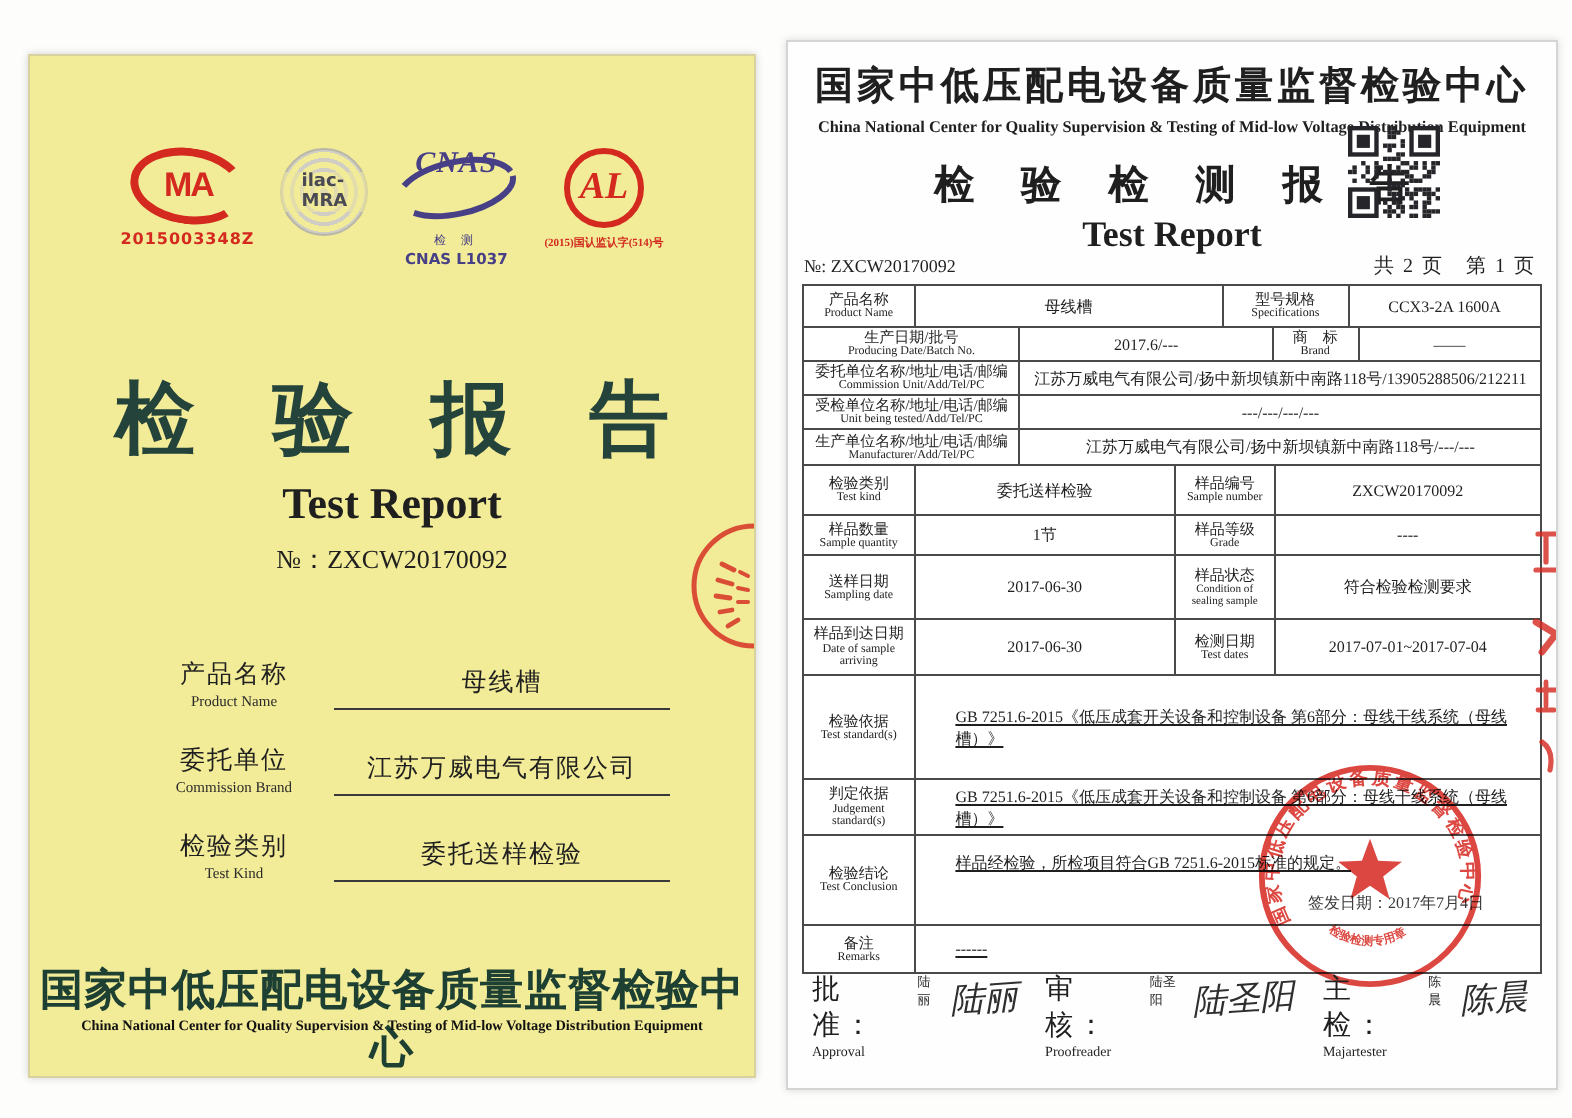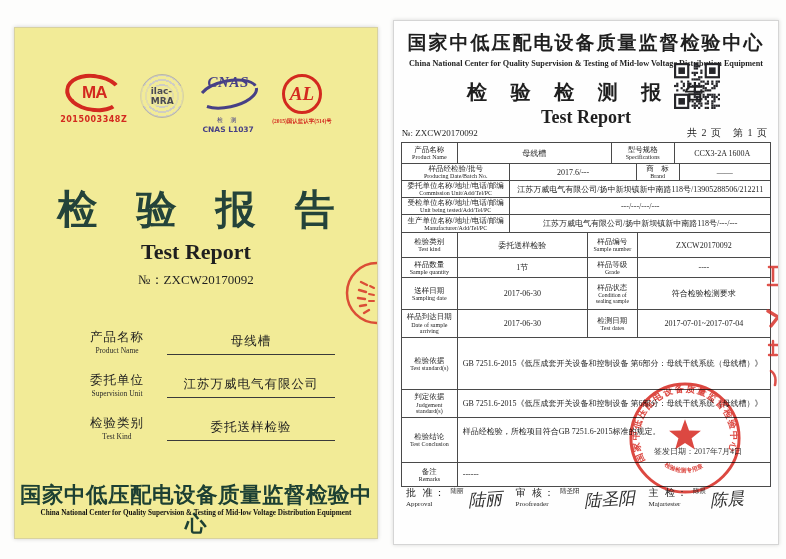--- a/index.html
+++ b/index.html
@@ -334,7 +334,7 @@
 
       <div class="tr" style="height:17px">
         <div class="td" style="width:108px">
-            <div class="cn">样品经检验/批号</div>
+            <div class="cn">生产日期/批号</div>
             <div class="en">Producing Date/Batch No.</div>
           </div>
         <div class="td value" style="width:127px">2017.6/---</div>

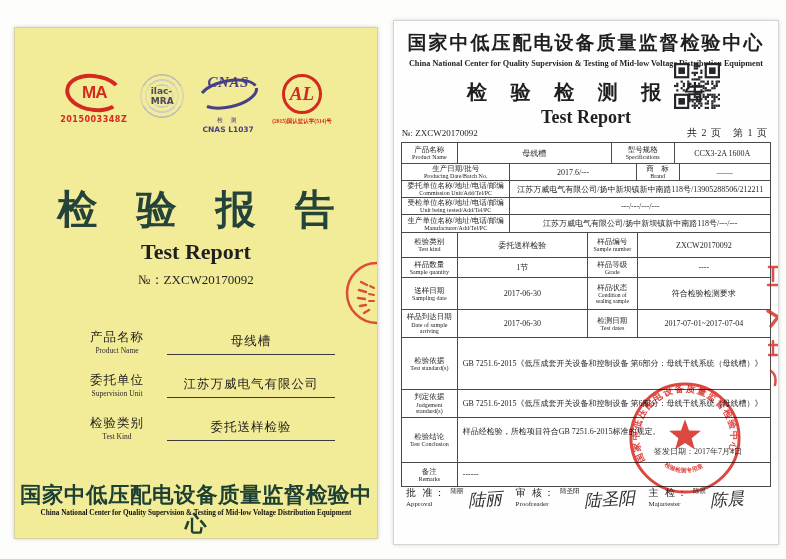--- a/index.html
+++ b/index.html
@@ -85,7 +85,7 @@
   .td .cn { font-size:7.5px; line-height:1.25; letter-spacing:0; }
   .td .en { font-size:6px; line-height:1.1; color:#222; }
   .td.value { font-size:8px; }
-  .td.left { align-items:flex-start; text-align:left; padding-left:5px; }
+  .td.left { align-items:flex-start; text-align:left; padding-left:20px;text-decoration:underline; }
   .conc-cell { position:relative; justify-content:flex-start; padding-top:8px; }
   .issue-date { position:absolute; right:28px; bottom:5px; font-size:8px; color:#3a3a3a; }
 

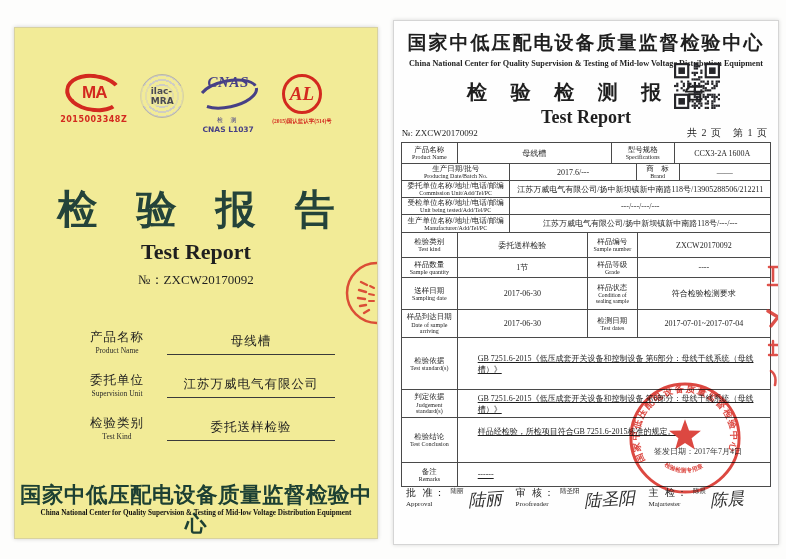--- a/index.html
+++ b/index.html
@@ -158,7 +158,7 @@
       <div class="cfield">
         <div class="lbl">
             <div class="cn">委托单位</div>
-          <div class="en">Supervision Unit</div>
+          <div class="en">Commission Brand</div>
           </div>
         <div class="val">江苏万威电气有限公司</div>
       </div>

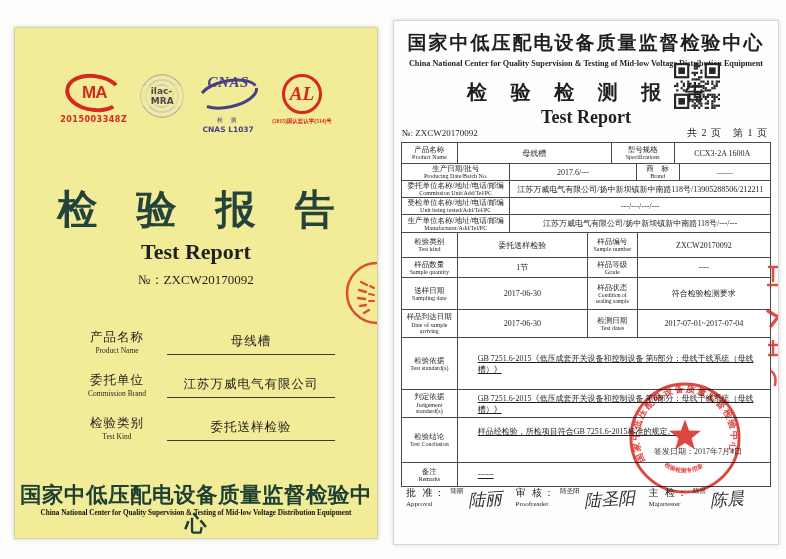--- a/index.html
+++ b/index.html
@@ -98,7 +98,7 @@
   .signline { position:absolute; left:12px; top:465px; display:flex; align-items:flex-start; }
   .sgroup { display:flex; align-items:flex-start; }
   .slbl { text-align:left; margin-right:4px; }
-  .slbl .cn { font-size:10px; letter-spacing:2px; }
+  .slbl .cn { font-size:14px; letter-spacing:2px; }
   .slbl .en { font-size:7px; }
   .printed { font-size:6.5px; margin:1px 2px 0 0; }
   .handsign { font:italic 17px "DejaVu Serif",serif; color:#2e2e2e;

